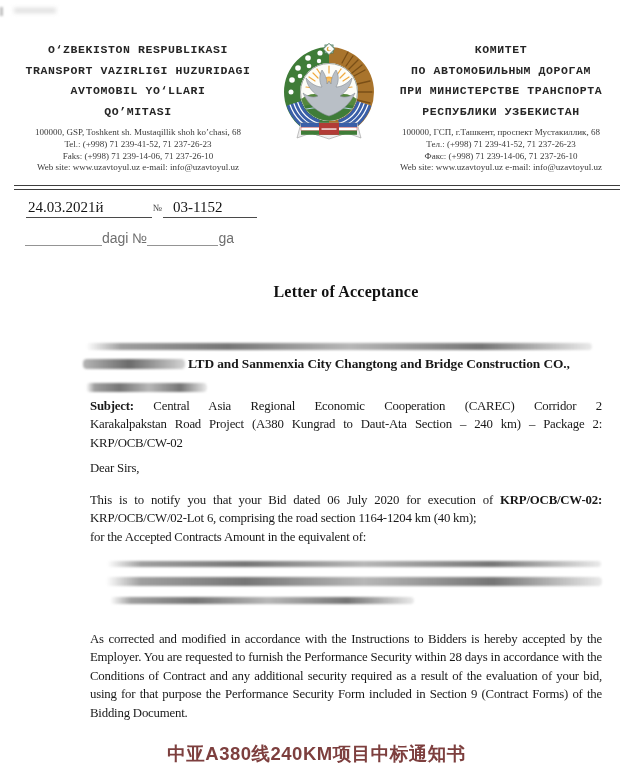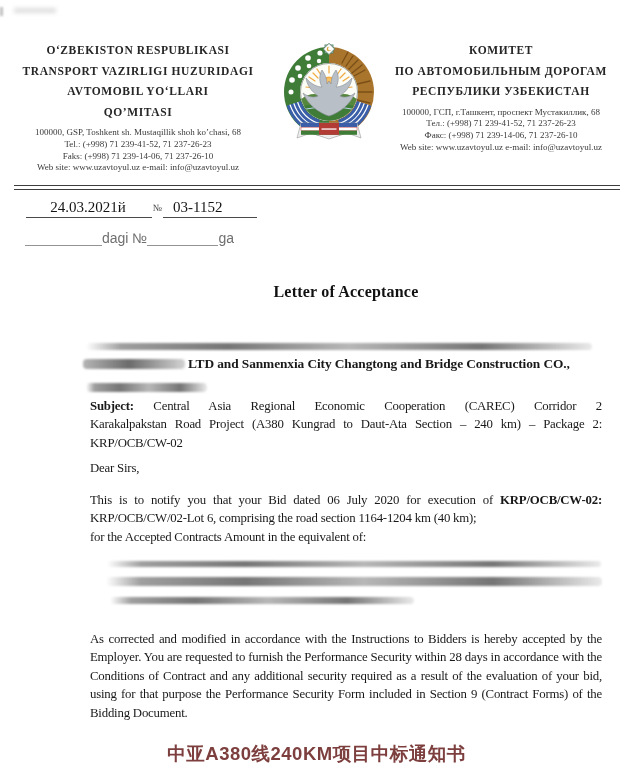--- a/index.html
+++ b/index.html
@@ -15,7 +15,7 @@
   .lh-col { position:absolute; top:40px; text-align:center; }
   .lh-left { left:14px; width:248px; }
   .lh-right { right:6px; width:252px; }
-  .lh-title div { font-weight:bold; font-size:11.5px; line-height:20.5px; letter-spacing:.6px; color:#262626; }
+  .lh-title div { font-weight:bold; font-size:11.5px; line-height:20.5px; letter-spacing:.6px; color:#262626;font-family:Liberation Mono, monospace; }
   .lh-addr { margin-top:5px; font-size:9px; line-height:11.8px; color:#3a3a3a; }
   .lh-emblem { position:absolute; left:268px; top:40px; width:122px; text-align:center; }
 

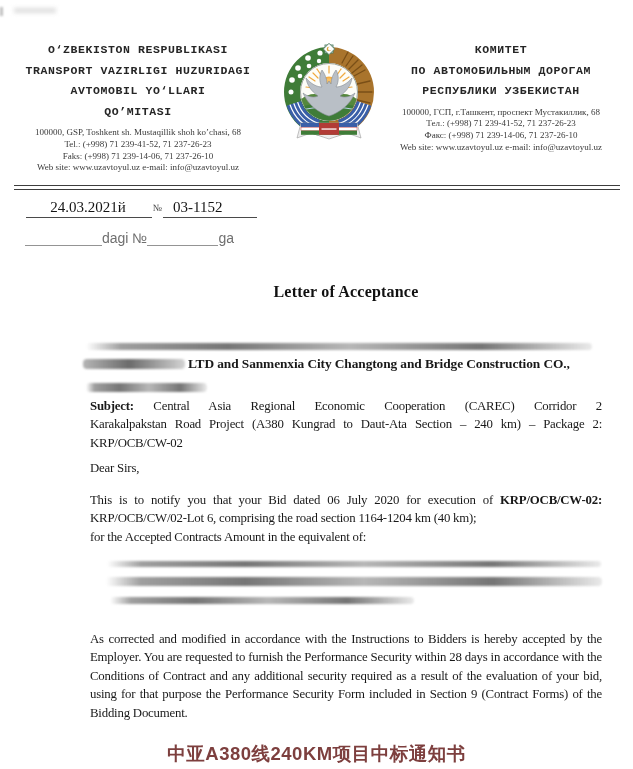--- a/index.html
+++ b/index.html
@@ -171,6 +171,7 @@
     <div class="lh-title">
       <div>КОМИТЕТ</div>
       <div>ПО  АВТОМОБИЛЬНЫМ  ДОРОГАМ</div>
+      <div>ПРИ  МИНИСТЕРСТВЕ  ТРАНСПОРТА</div>
       <div>РЕСПУБЛИКИ  УЗБЕКИСТАН</div>
     </div>
     <div class="lh-addr">

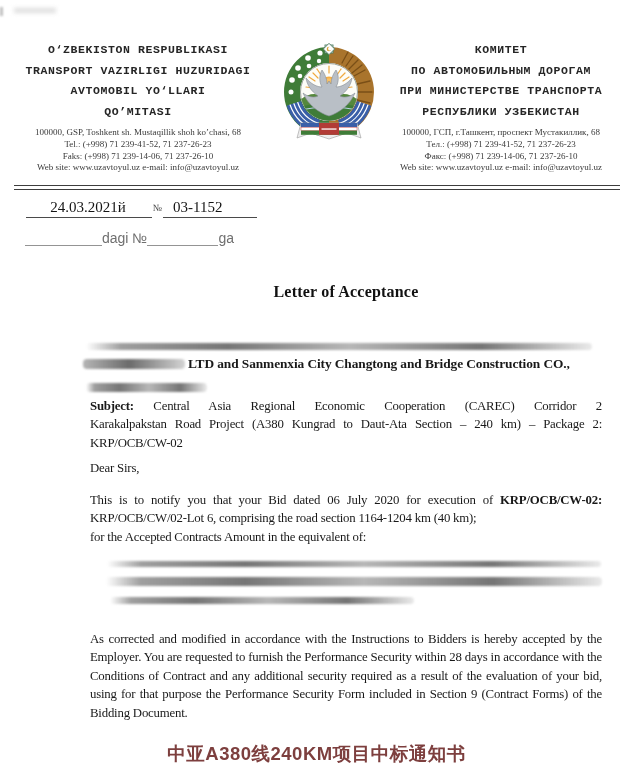--- a/index.html
+++ b/index.html
@@ -25,7 +25,7 @@
   
   .ref1 { position:absolute; top:199px; left:26px; font-size:15px; color:#141414; white-space:nowrap; }
   .seg { display:inline-block; border-bottom:1.6px solid #4a4a4a; }
-  .seg-date { min-width:126px; padding:0 4px 1px 2px;text-align:center; }
+  .seg-date { min-width:126px; padding:0 4px 1px 2px; }
   .no-sign { font-size:9.5px; color:#3e3e3e; margin:0 1px; vertical-align:1px; }
   .seg-num { min-width:94px; padding:0 4px 1px 10px; }
   .ref2 { position:absolute; top:230px; left:25px; font-family:"Liberation Sans", sans-serif; font-size:14px; color:#6f6f6f; white-space:nowrap; }

